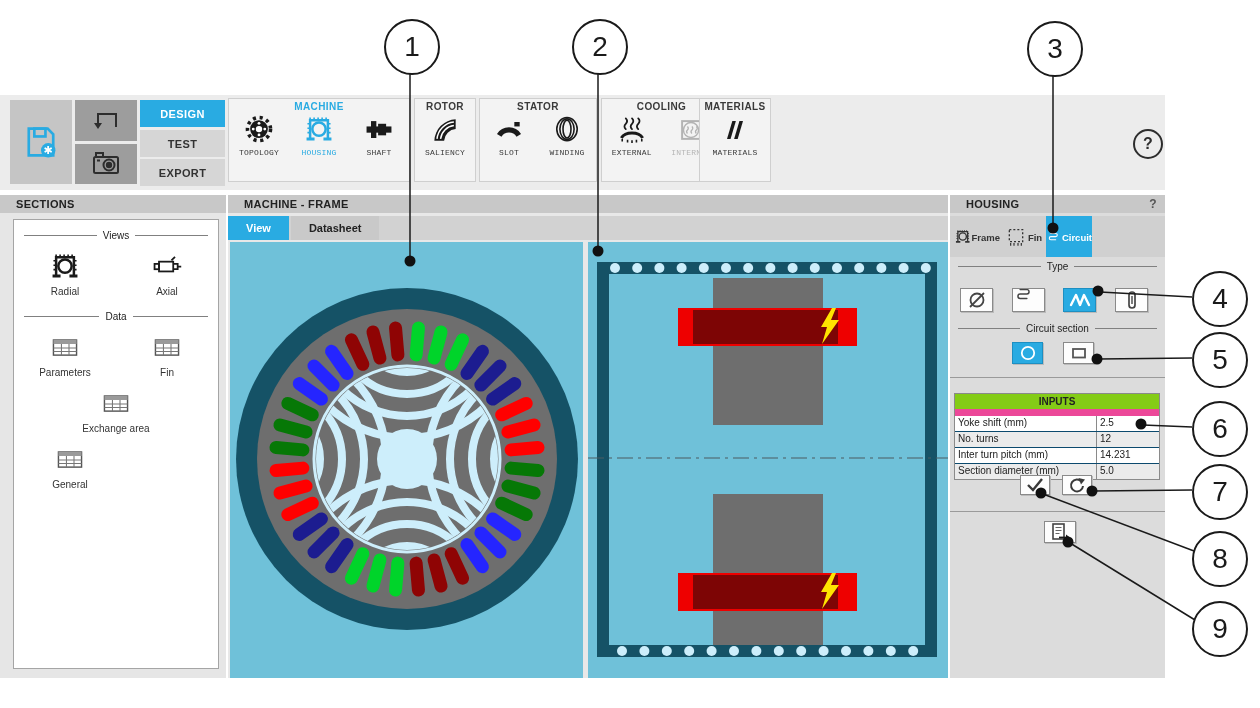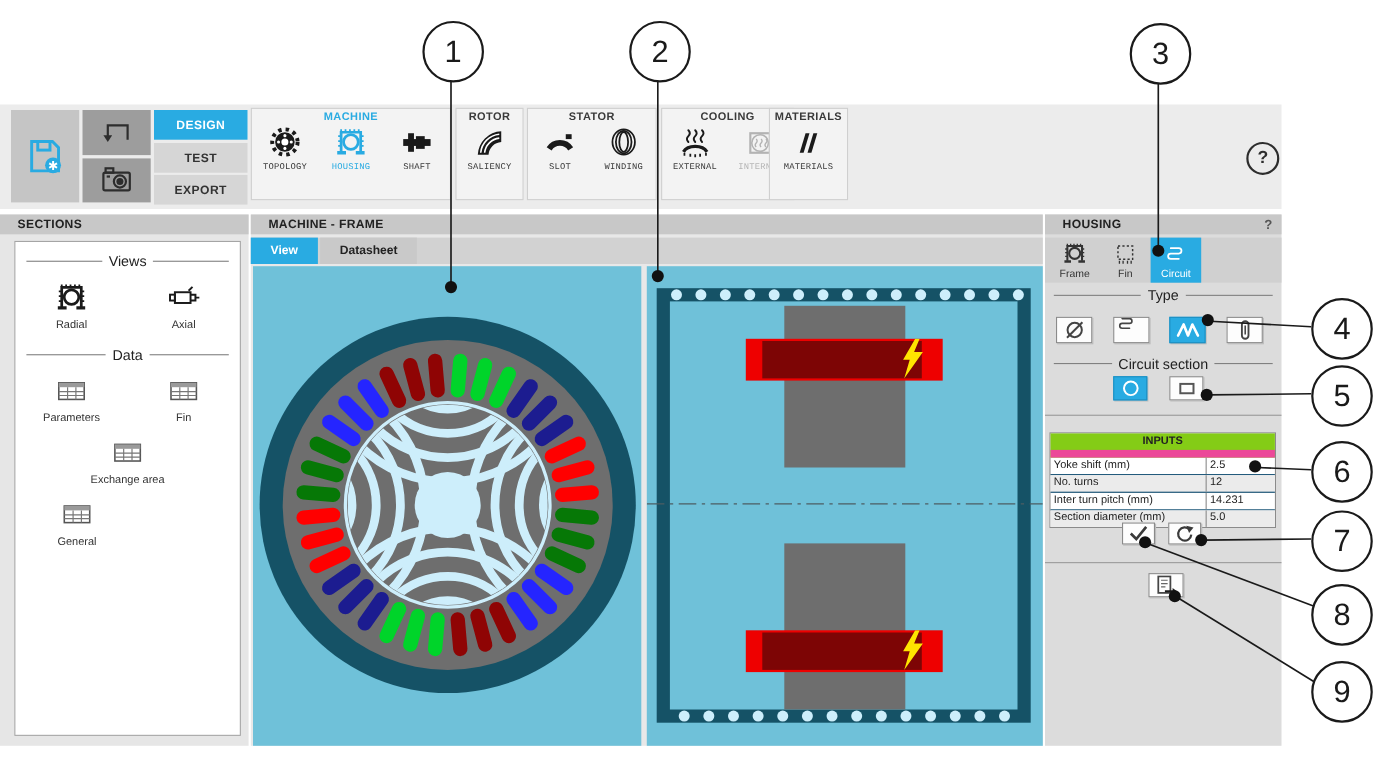--- a/index.html
+++ b/index.html
@@ -28,7 +28,7 @@
     font-size:11px;font-weight:bold;color:#222;padding-left:16px;box-sizing:border-box;letter-spacing:.3px;}
   #sidebar{position:absolute;left:0;top:195px;width:226px;height:483px;background:#e6e6e6;}
   #side-panel{position:absolute;left:13px;top:24px;width:206px;height:450px;background:#fff;border:1px solid #a5a5a5;box-sizing:border-box;}
-  .divider{display:flex;align-items:center;gap:6px;color:#222;font-size:13px;margin:10px 10px 0 10px;text-align:right;}
+  .divider{display:flex;align-items:center;gap:6px;color:#222;font-size:10px;margin:10px 10px 0 10px;text-align:right;}
   .divider::before,.divider::after{content:"";flex:1;border-top:1px solid #808080;}
   .side-row{display:flex;justify-content:space-around;margin-top:10px;}
   .side-item{display:flex;flex-direction:column;align-items:center;width:96px;cursor:pointer;}

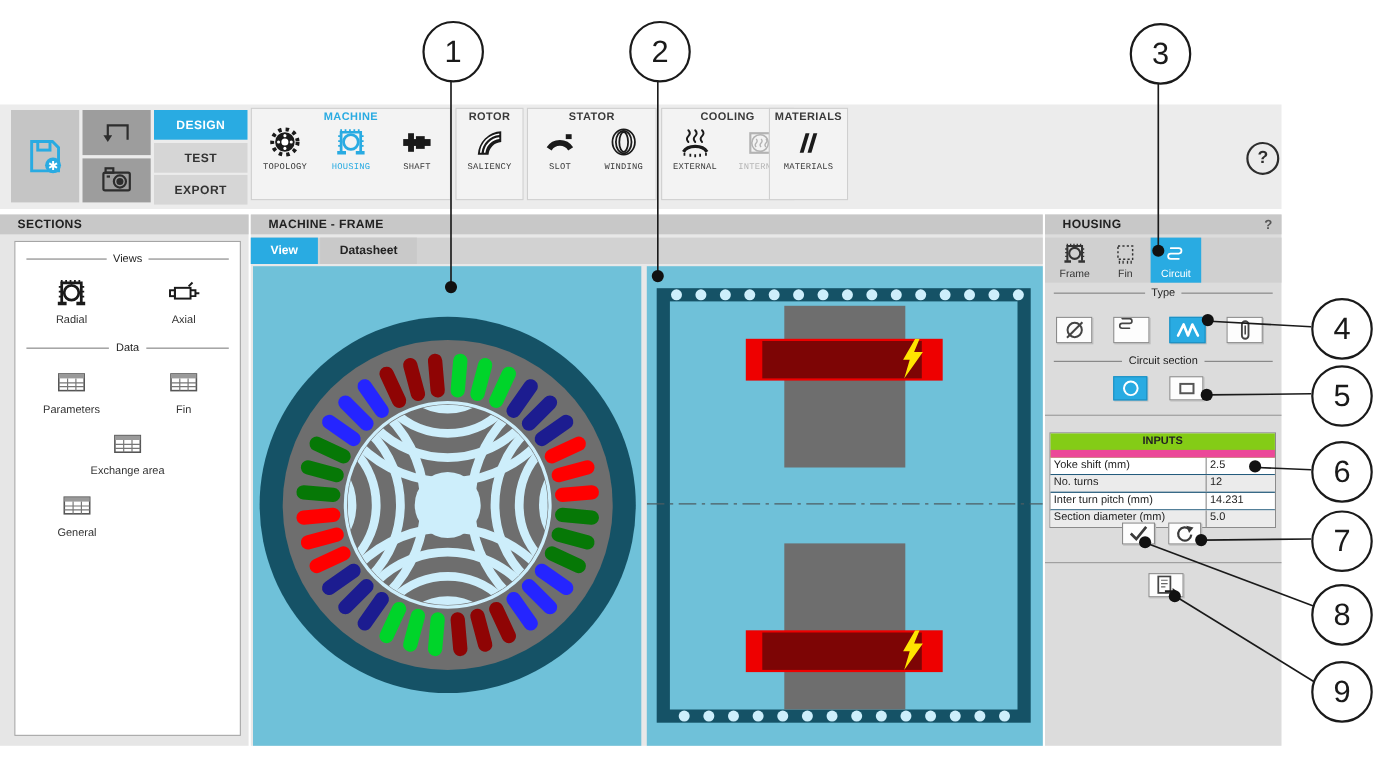--- a/index.html
+++ b/index.html
@@ -47,7 +47,7 @@
   #hpanel .hdrbar{justify-content:space-between;padding-right:8px;}
   #hhelp{font-weight:bold;color:#555;font-size:12px;cursor:pointer;}
   #htabs{position:absolute;left:0;top:21px;width:215px;height:41px;background:#d0d0d0;display:flex;padding-left:4px;box-sizing:border-box;}
-  .htab{width:46px;height:41px;display:flex;flex-direction:column;align-items:center;justify-content:center;color:#333;cursor:pointer;}
+  .htab{width:46px;height:41px;display:flex;flex-direction:row;align-items:center;justify-content:center;color:#333;cursor:pointer;font-weight:bold;}
   .htab svg{width:24px;height:24px;}
   .htab .hlabel{font-size:9.5px;margin-top:1px;}
   .htab.active{background:#29abe2;color:#fff;}

